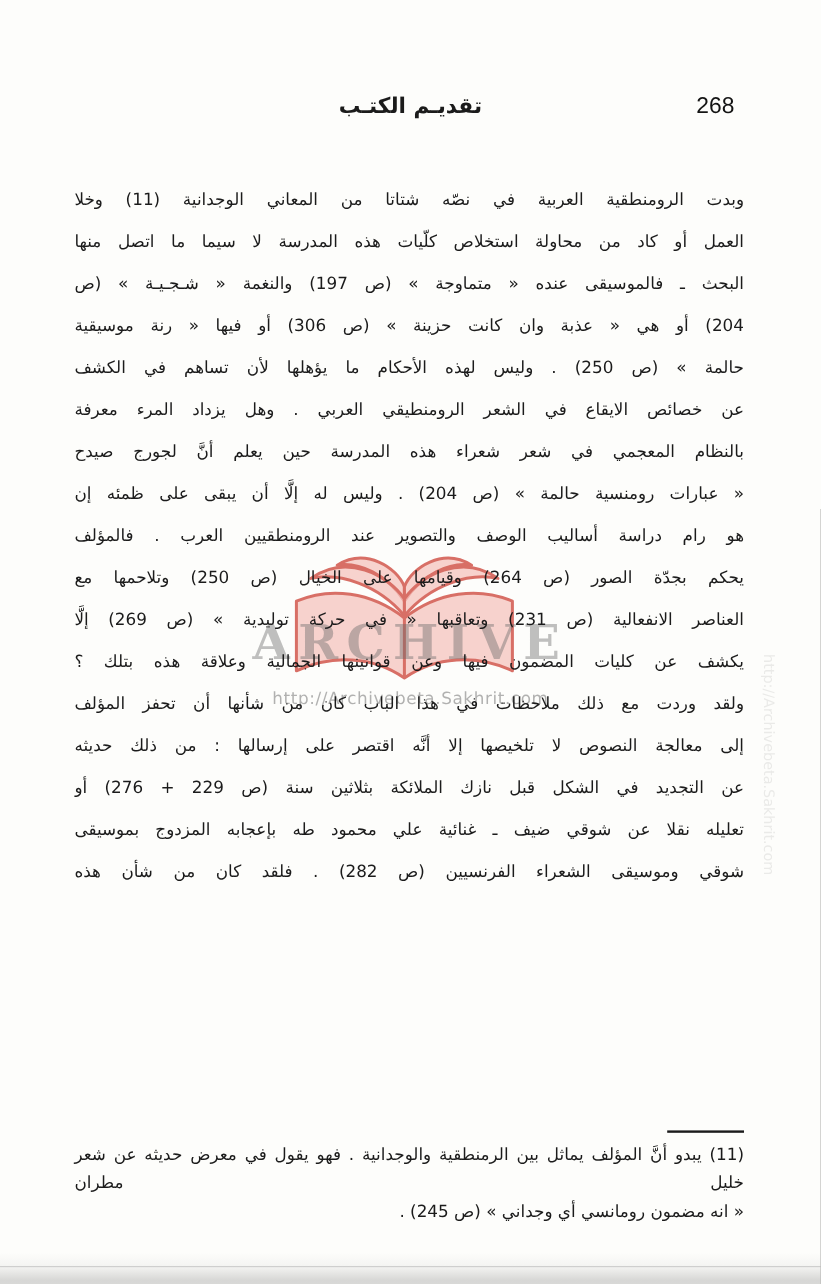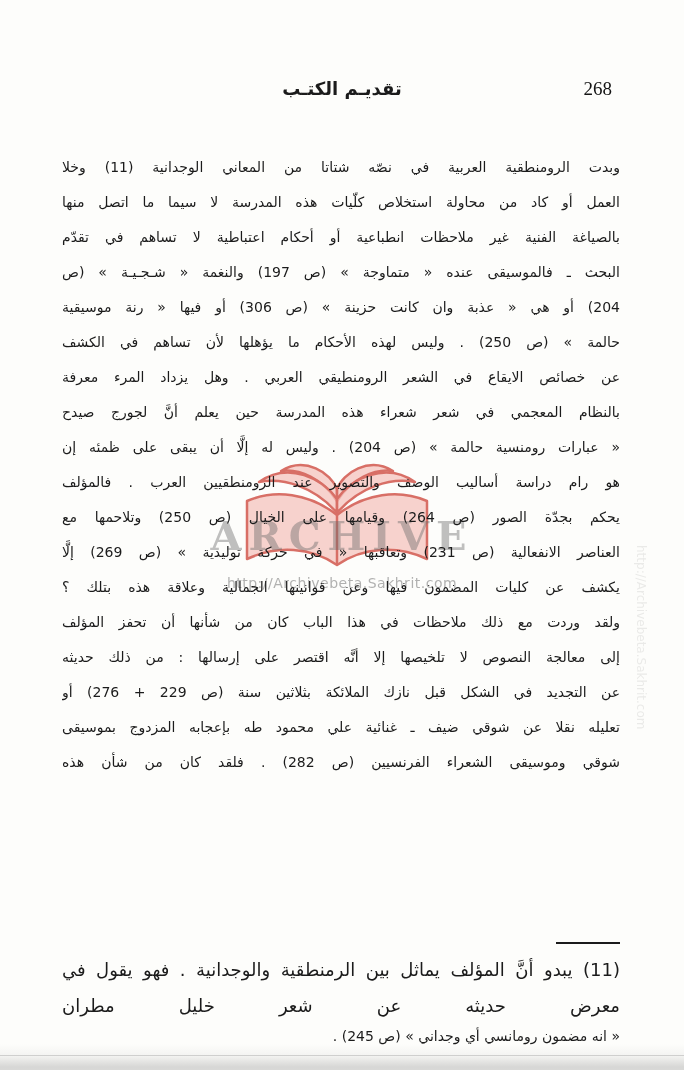--- a/index.html
+++ b/index.html
@@ -15,7 +15,7 @@
   }
   .page-number{
     position:absolute;top:78px;right:72px;
-    font-family:Liberation Serif, serif;font-size:19px;color:#141414;
+    font-family:Liberation Sans, sans-serif;font-size:19px;color:#141414;
   }
   
   .watermark{position:absolute;inset:0;z-index:0;pointer-events:none;}

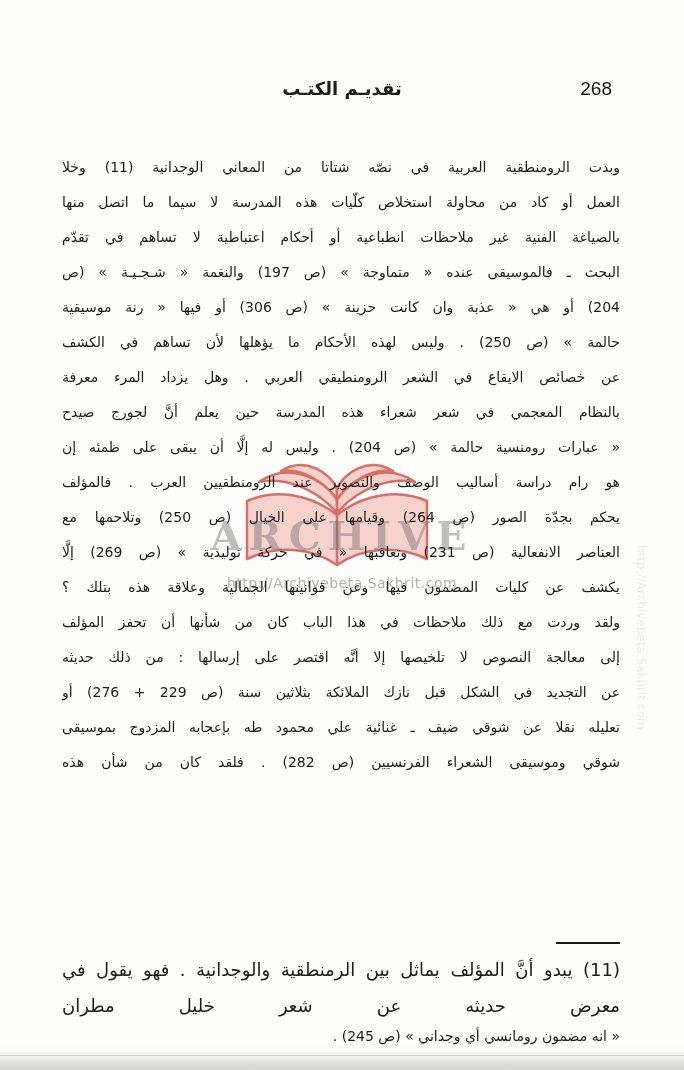--- a/index.html
+++ b/index.html
@@ -88,7 +88,6 @@
   <div class="body-text">
     <div class="line">وبدت الرومنطقية العربية في نصّه شتاتا من المعاني الوجدانية (11) وخلا</div>
     <div class="line">العمل أو كاد من محاولة استخلاص كلّيات هذه المدرسة لا سيما ما اتصل منها</div>
-    <div class="line">بالصياغة الفنية غير ملاحظات انطباعية أو أحكام اعتباطية لا تساهم في تقدّم</div>
     <div class="line">البحث ـ فالموسيقى عنده « متماوجة » (ص 197) والنغمة « شـجـيـة » (ص</div>
     <div class="line">204) أو هي « عذبة وان كانت حزينة » (ص 306) أو فيها « رنة موسيقية</div>
     <div class="line">حالمة » (ص 250) . وليس لهذه الأحكام ما يؤهلها لأن تساهم في الكشف</div>

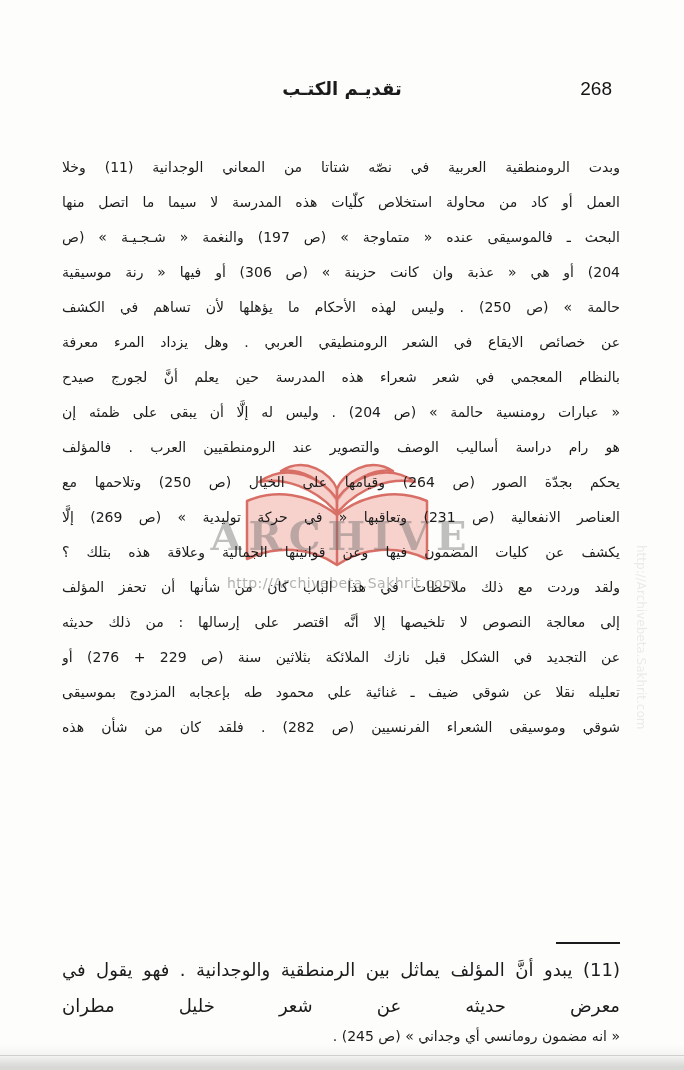--- a/index.html
+++ b/index.html
@@ -45,7 +45,7 @@
   
   .footnote{position:absolute;left:62px;right:64px;top:942px;z-index:1;direction:rtl;}
   .fn-rule{width:64px;height:2px;background:#1b1b1b;margin-bottom:8px;}
-  .fn-line1{font-size:18px;line-height:36px;text-align:justify;text-align-last:justify;}
+  .fn-line1{font-size:14px;line-height:23px;text-align:justify;text-align-last:justify;}
   .fn-line2{font-size:14px;line-height:24px;text-align:right;}
   
   .page-bottom-edge{

